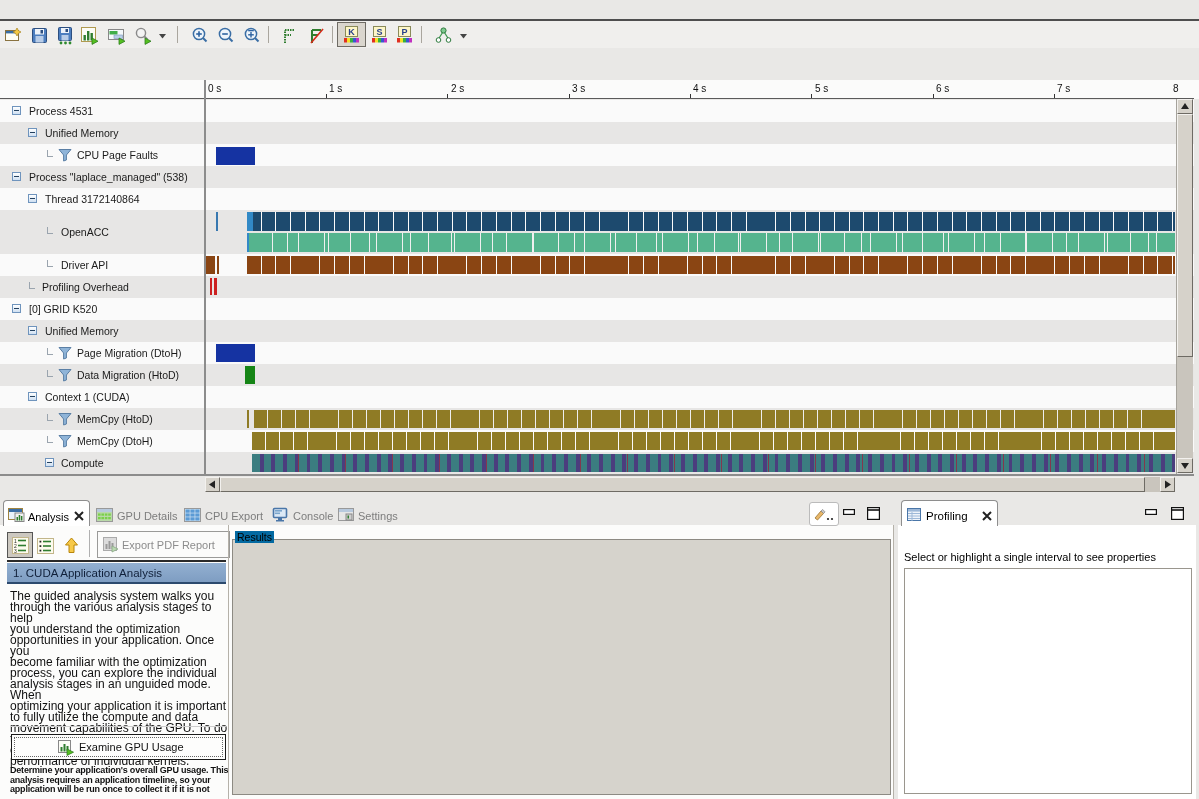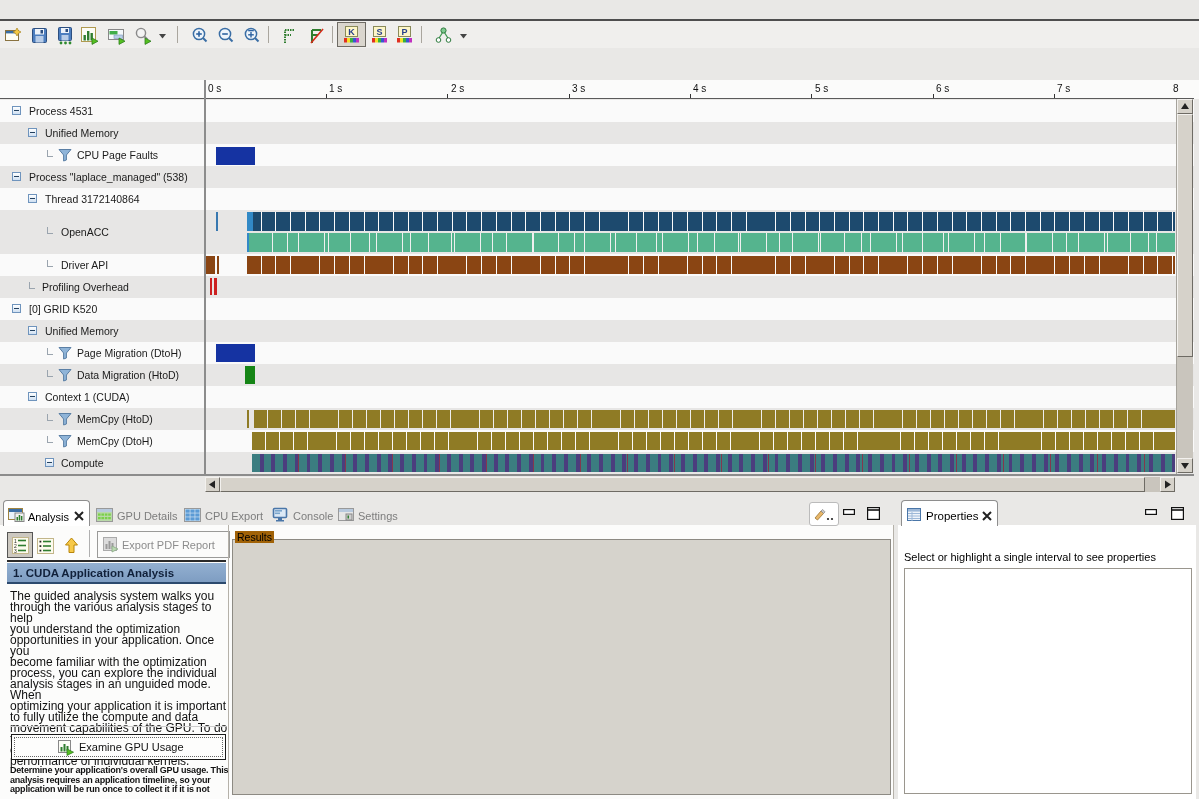--- a/index.html
+++ b/index.html
@@ -462,7 +462,7 @@
           <line x1="5" y1="4" x2="5" y2="13"></line>
         </g>
       </svg>
-    <span class="abs" style="left:926px;top:510px;font-size:11.5px;color:#000">Properties</span>
+    <span class="abs" style="left:926px;top:510px;font-size:11.5px;color:#000">Profiling</span>
     <svg class="abs" style="left:981px;top:510px" width="12" height="12" viewBox="0 0 12 12">
         <path d="M2 2 L10 10 M10 2 L2 10" stroke="#222" stroke-width="2"></path>
       </svg>

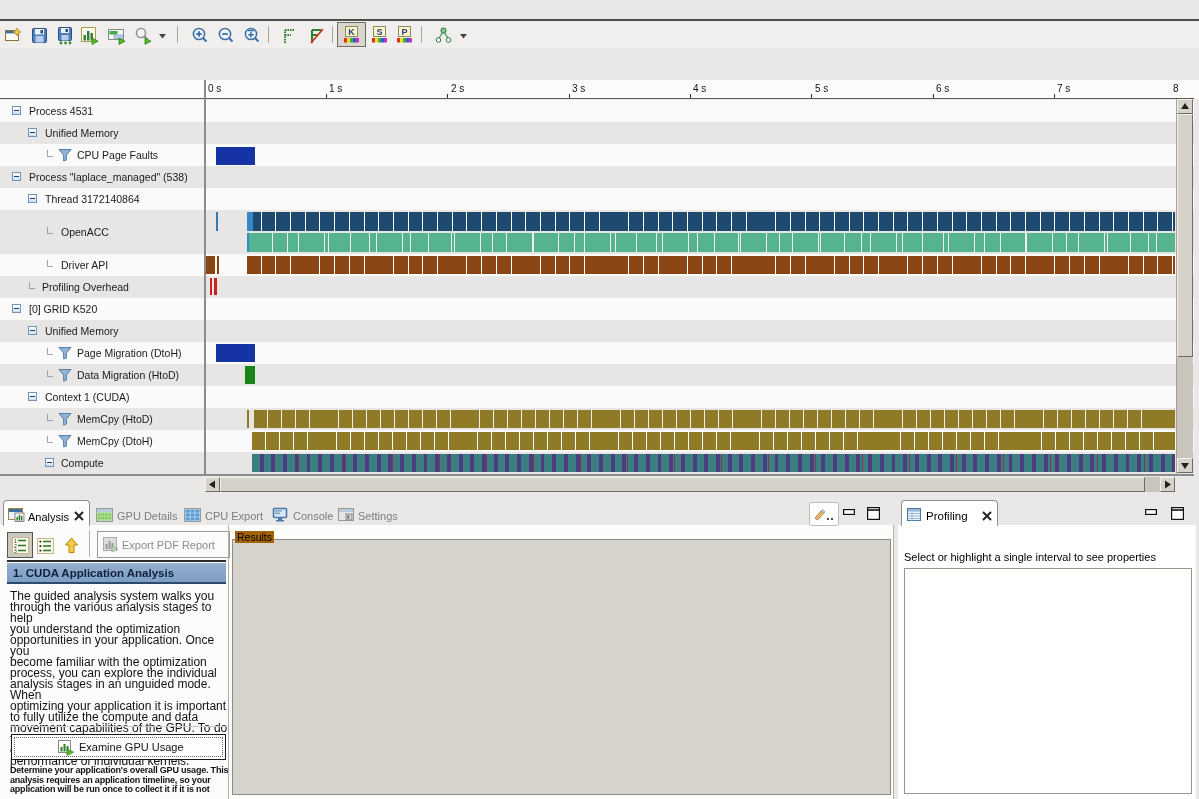--- a/index.html
+++ b/index.html
@@ -448,7 +448,7 @@
     <div class="abs" style="left:228px;top:525px;width:1px;height:274px;background:#b5b1a9"></div>
 
     <div class="abs" style="left:231.5px;top:539px;width:659px;height:256px;border:1px solid #8d8a83;background:#d6d3cc"></div>
-    <span class="abs" style="left:235px;top:531px;font-size:10.5px;color:#000;background:#a16207;padding:0 2px">Results</span>
+    <span class="abs" style="left:235px;top:531px;font-size:10.5px;color:#000;background:#0369a1;padding:0 2px">Results</span>
 
     <div class="abs" id="props"></div>
     <div class="viewtab" style="left:901px;top:500px;width:97px;height:26px"></div>

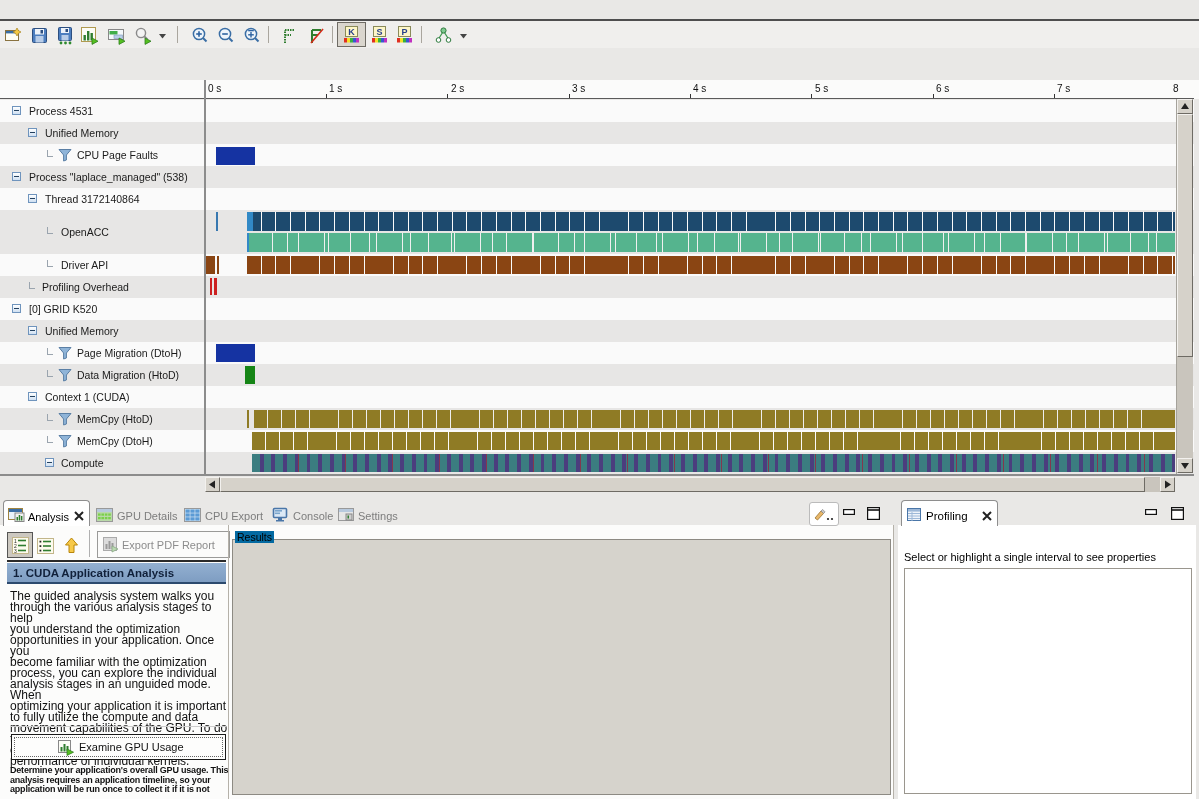--- a/index.html
+++ b/index.html
@@ -427,7 +427,7 @@
 
     <div class="abs" style="left:7px;top:559.5px;width:219px;height:2px;background:#2a2a2a"></div>
     <div class="abs" style="left:7px;top:562.5px;width:219px;height:21px;background:linear-gradient(180deg,#93b0d1,#7e9dc2);border-bottom:2px solid #2c4a6e"></div>
-    <span class="abs" style="left:13px;top:567px;font-size:11.5px;font-weight:bold;color:#10203a">1. CUDA Application Analysis</span>
+    <span class="abs" style="left:13px;top:567px;font-size:11.5px;font-weight:normal;color:#10203a">1. CUDA Application Analysis</span>
 
     <div class="abs small" style="left:10px;top:591px;width:220px">The guided analysis system walks you<br>through the various analysis stages to help<br>you understand the optimization<br>opportunities in your application. Once you<br>become familiar with the optimization<br>process, you can explore the individual<br>analysis stages in an unguided mode. When<br>optimizing your application it is important<br>to fully utilize the compute and data<br>movement capabilities of the GPU. To do<br>this you should look at your application's<br>overall GPU usage as well as the<br>performance of individual kernels.</div>
     <div class="abs" style="left:11px;top:726px;width:215px;height:1px;background:#cccccc"></div>

